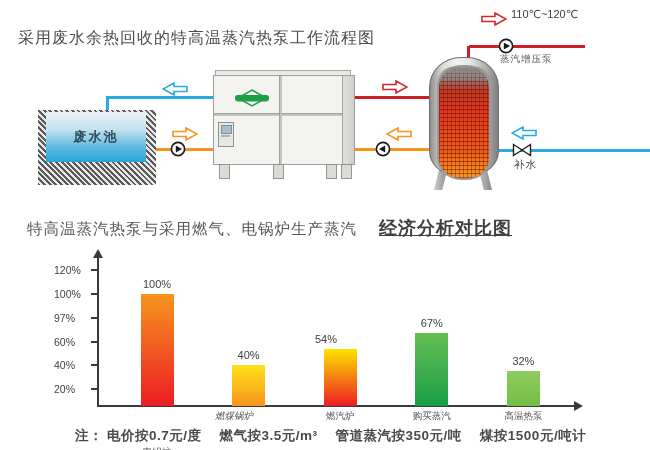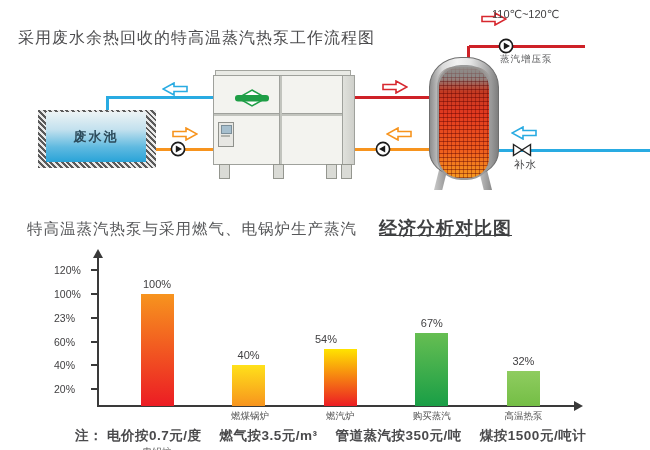--- a/index.html
+++ b/index.html
@@ -11,7 +11,7 @@
 
   
   .main-title{left:18px;top:28px;font-size:16px;letter-spacing:1px;color:#4d4d4f;font-weight:500;}
-  .temp-label{left:492px;top:8px;font-size:11px;color:#414042;}
+  .temp-label{left:511px;top:8px;font-size:11px;color:#414042;}
   .steam-out-label{left:509px;top:22px;font-size:13.5px;font-weight:bold;color:#231f20;letter-spacing:1px;}
   .booster-label{left:500px;top:53px;font-size:9.5px;color:#58595b;letter-spacing:1px;}
   .makeup-label{left:514px;top:158px;font-size:10.5px;color:#414042;letter-spacing:1px;}

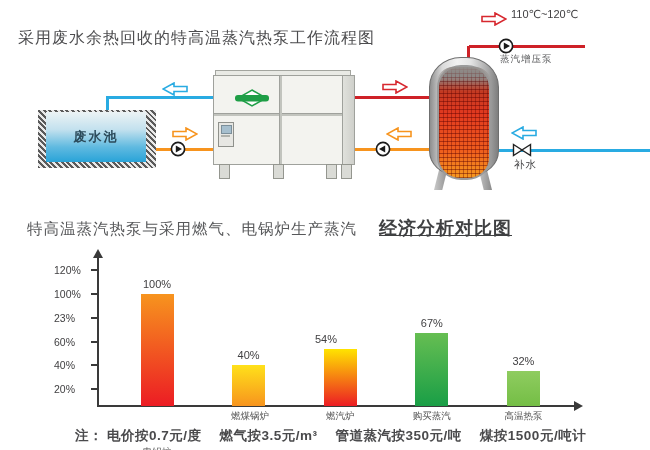--- a/index.html
+++ b/index.html
@@ -17,7 +17,7 @@
   .makeup-label{left:514px;top:158px;font-size:10.5px;color:#414042;letter-spacing:1px;}
 
   
-  .pool{left:38px;top:110px;width:118px;height:58px;
+  .pool{left:38px;top:110px;width:118px;height:75px;
         background:repeating-linear-gradient(45deg,#5a5a5a 0 2px,#e9e9e9 2px 4px);}
   .pool-water{position:absolute;left:8px;top:2px;width:100px;height:50px;
         background:linear-gradient(#ecf3f5,#c3e1ee 35%,#60bae0 70%,#29a3d8);

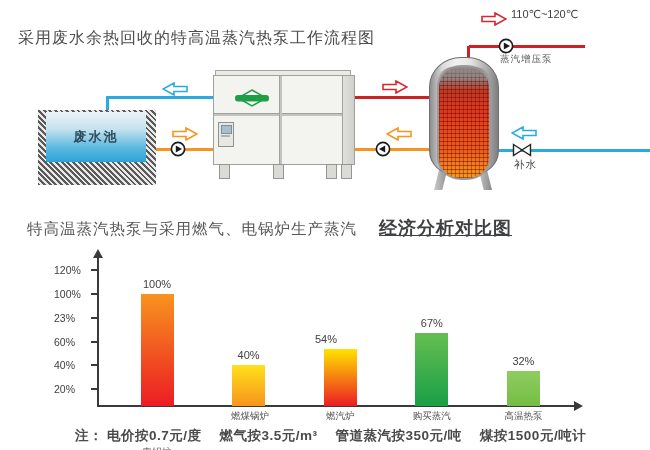--- a/index.html
+++ b/index.html
@@ -182,7 +182,7 @@
       <div class="ytick-line" style="top: 340.6px;"></div>
       <div class="ytick-label" style="top: 335.6px;">60%</div>
       <div class="ytick-line" style="top: 316.8px;"></div>
-      <div class="ytick-label" style="top: 311.8px;">23%</div>
+      <div class="ytick-label" style="top: 311.8px;">97%</div>
       <div class="ytick-line" style="top: 293px;"></div>
       <div class="ytick-label" style="top: 288px;">100%</div>
       <div class="ytick-line" style="top: 269.2px;"></div>

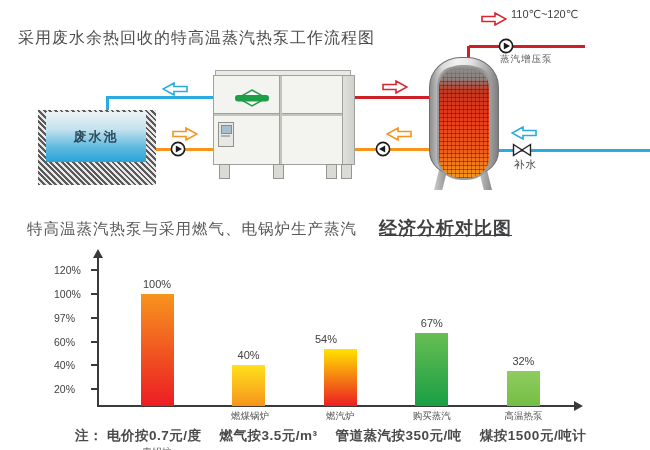--- a/index.html
+++ b/index.html
@@ -192,7 +192,7 @@
       <div class="bar-cat" style="left: 117px; margin-top: 36px;">电锅炉</div>
       <div class="bar" style="left: 232.1px; top: 365.4px; height: 40.6px; background: linear-gradient(rgb(255, 225, 26), rgb(247, 148, 30));"></div>
       <div class="bar-value" style="left: 218.6px; top: 349.4px;">40%</div>
-      <div class="bar-cat" style="left: 210px;">燃煤锅炉</div>
+      <div class="bar-cat" style="left: 194px; font-style: italic;">燃煤锅炉</div>
       <div class="bar" style="left: 323.7px; top: 348.74px; height: 57.26px; background: linear-gradient(rgb(255, 228, 0), rgb(236, 28, 36));"></div>
       <div class="bar-value" style="left: 296px; top: 332.74px;">54%</div>
       <div class="bar-cat" style="left: 300.2px;">燃汽炉</div>

